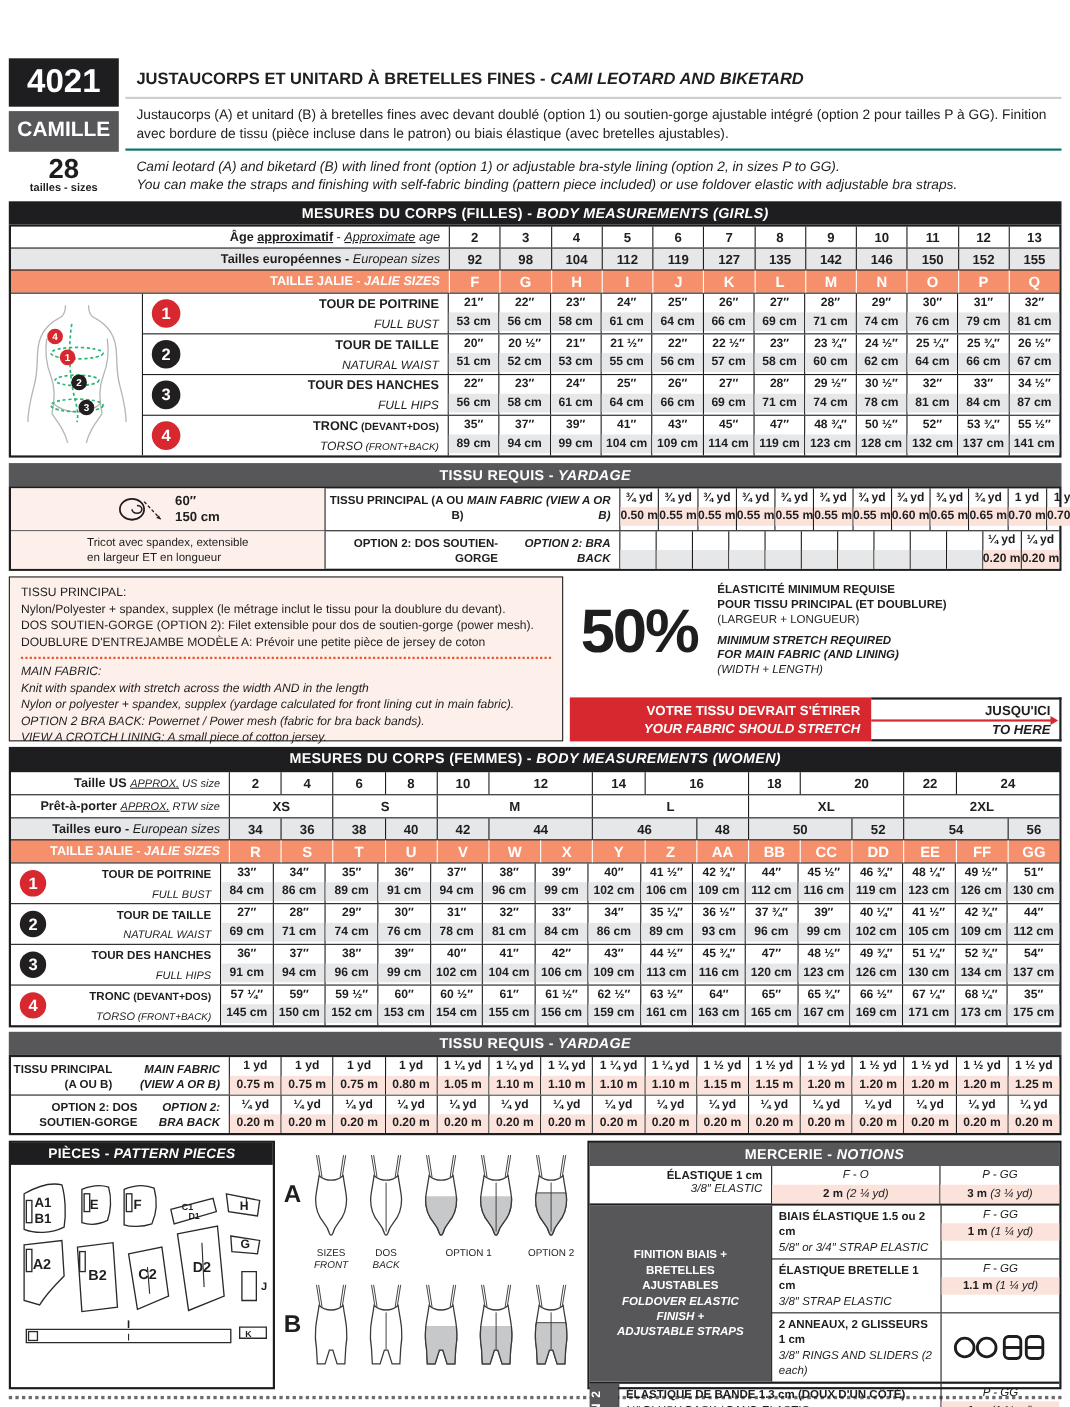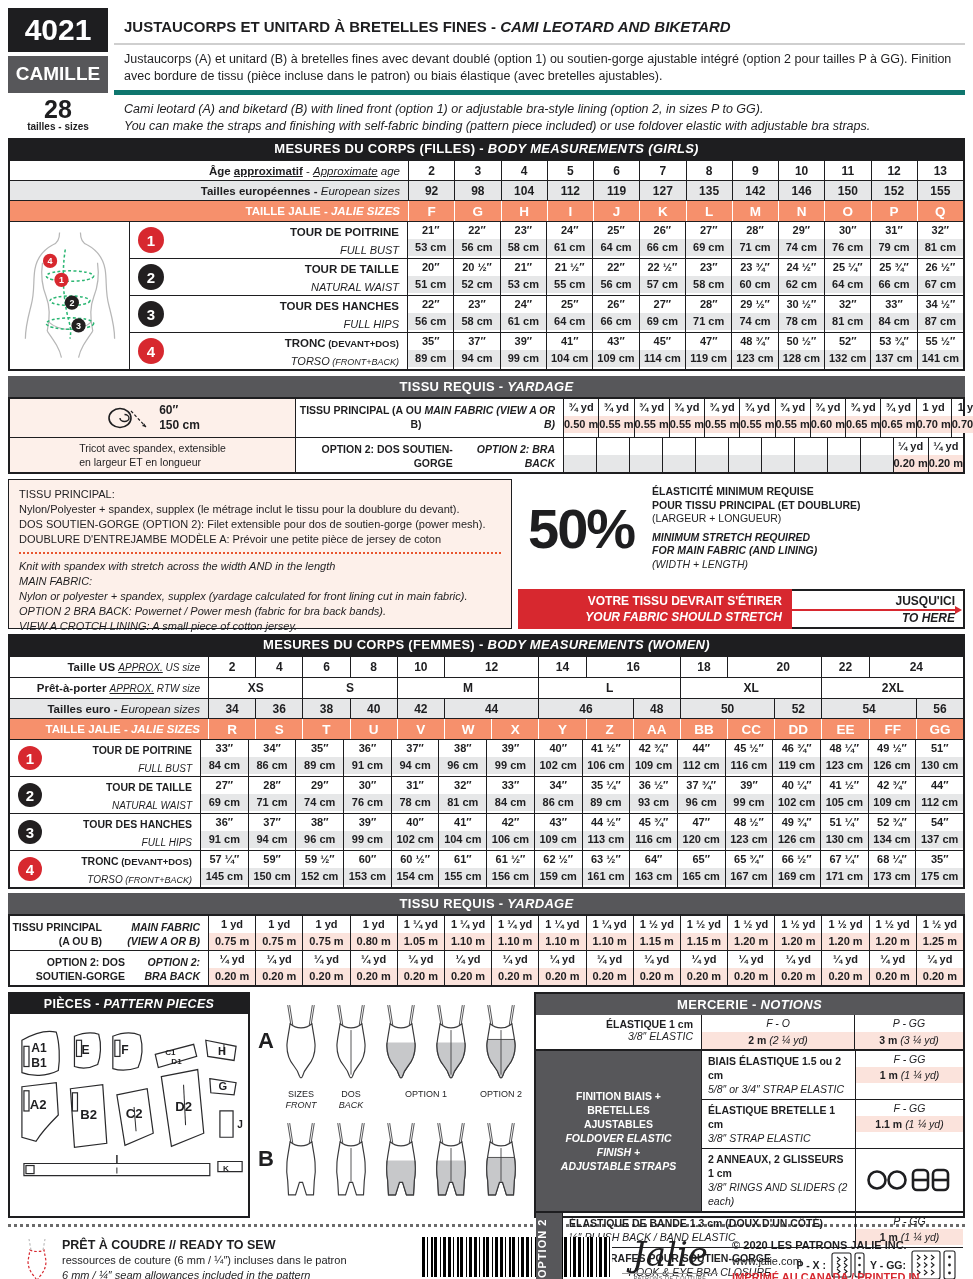--- a/index.html
+++ b/index.html
@@ -16,7 +16,7 @@
   .bar.gray{background:var(--gray);}
   .tbl{border:2px solid var(--k);}
   
-  .hdr{display:flex; gap:6px; height:124px; margin-bottom:6px;}
+  .hdr{display:flex; gap:6px; height:124px; margin-bottom:6px;margin-top:45px;}
   .hdr-left{width:100px; display:flex; flex-direction:column; gap:4px;}
   .hdr-num{background:var(--k); color:#fff; font-weight:bold; font-size:30px; text-align:center; line-height:44px; height:44px;}
   .hdr-name{background:var(--gray); color:#fff; font-weight:bold; font-size:19px; text-align:center; line-height:36px; height:48px;}

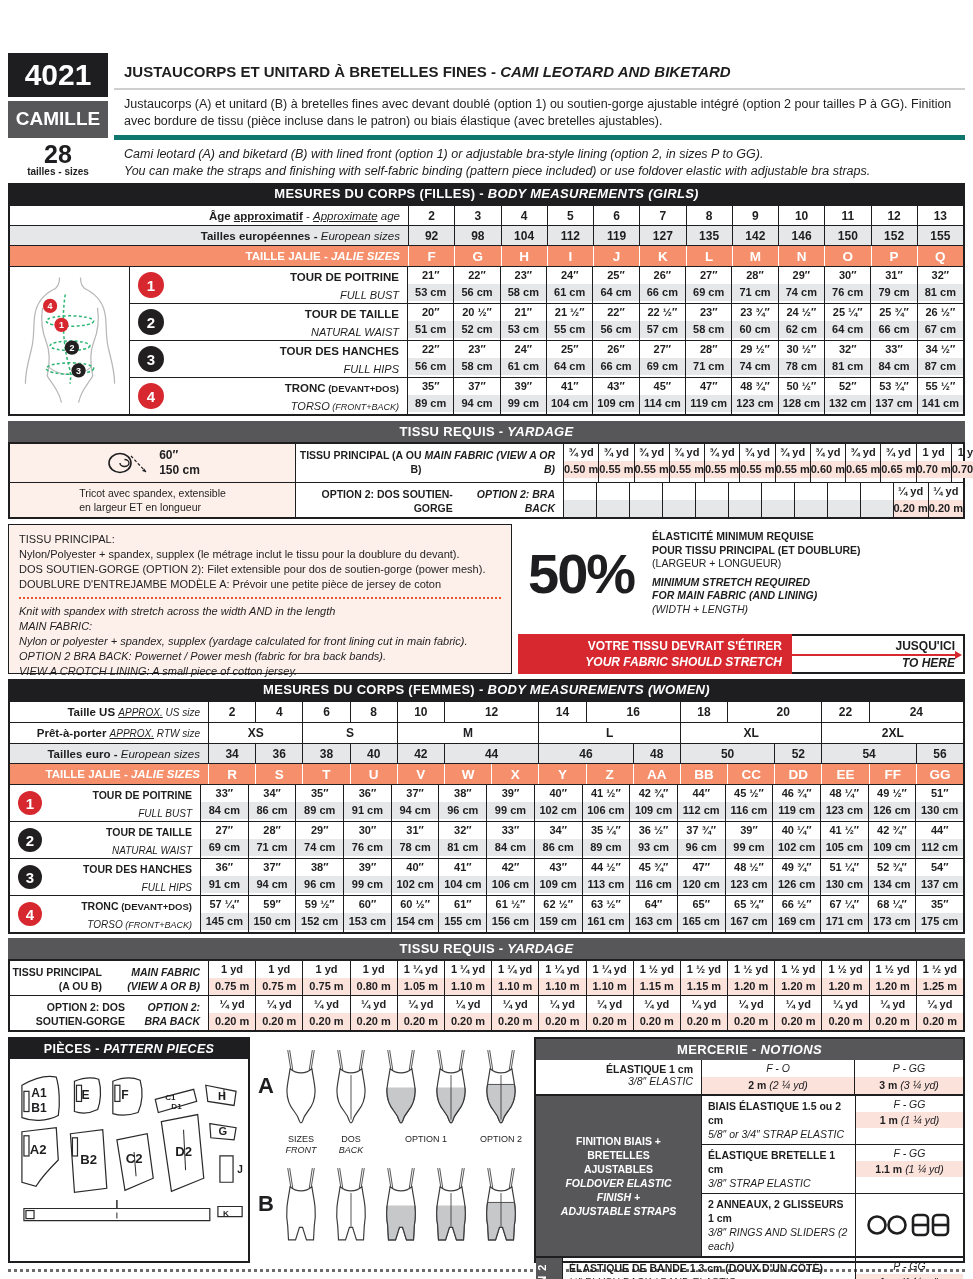--- a/index.html
+++ b/index.html
@@ -25,7 +25,7 @@
   .hdr-count .s{font-size:10px; font-weight:bold;}
   .hdr-right{flex:1; display:flex; flex-direction:column;}
   .hdr-title{font-weight:bold; font-size:15px; padding:10px 0 8px 10px; border-bottom:2px solid #cfcfcf;}
-  .hdr-desc{font-size:12.5px; line-height:17px; padding:6px 0 5px 10px; border-bottom:5px solid #0f766e;}
+  .hdr-desc{font-size:12.5px; line-height:17px; padding:6px 0 5px 10px; border-bottom:2px solid #0f766e;}
   .hdr-desc:last-child{border-bottom:none;}
   
   .g-row{display:grid; grid-template-columns:398px repeat(12,1fr); border-top:1px solid var(--k); align-items:stretch;}

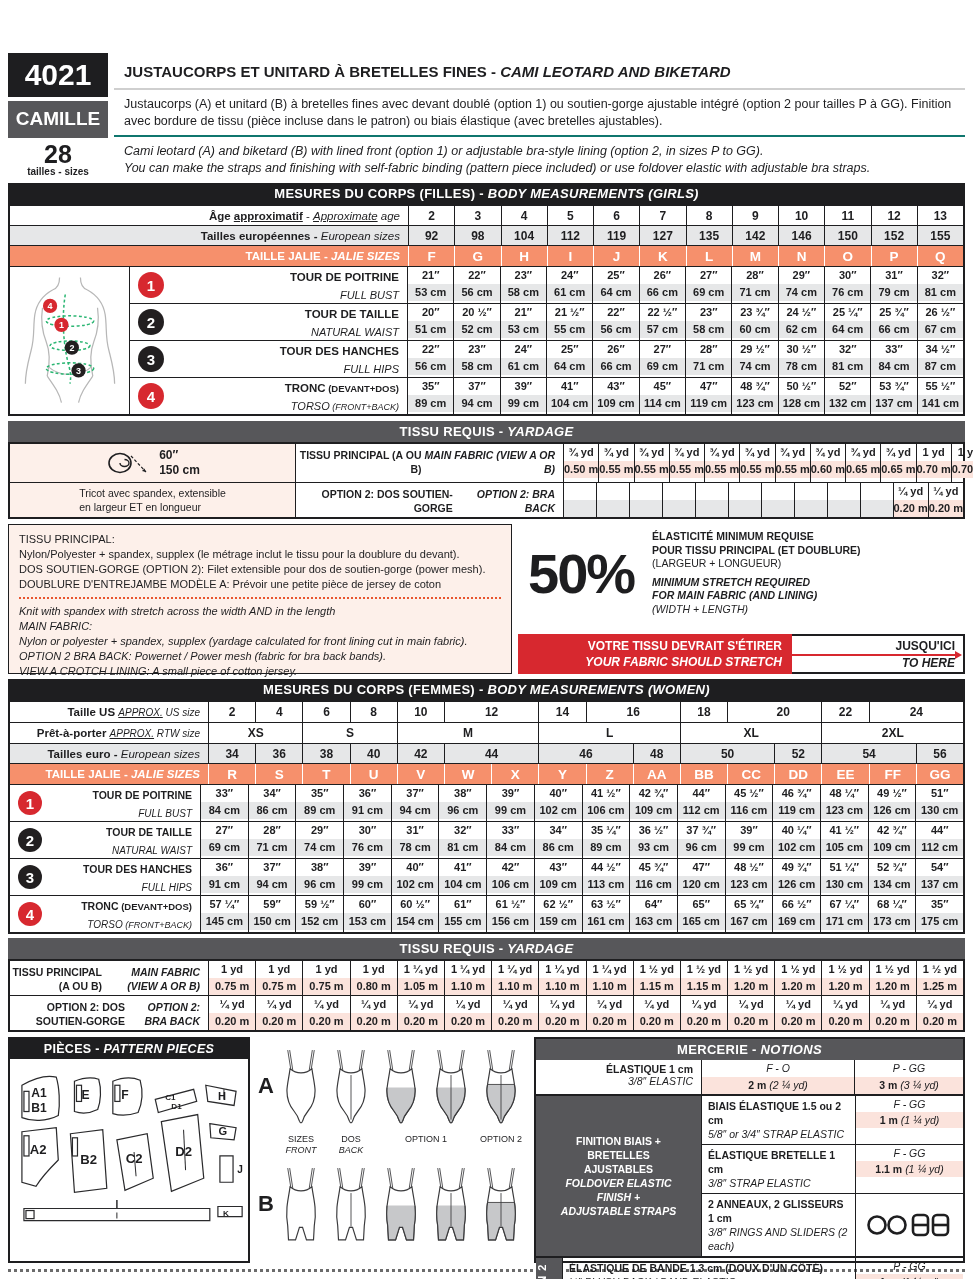--- a/index.html
+++ b/index.html
@@ -603,8 +603,8 @@
         </div>
       <div class="sep"></div>
       <div id="fab-en" class="it">
+          <div>MAIN FABRIC:</div>
           <div>Knit with spandex with stretch across the width AND in the length</div>
-          <div>MAIN FABRIC:</div>
           <div>Nylon or polyester + spandex, supplex (yardage calculated for front lining cut in main fabric).</div>
           <div>OPTION 2 BRA BACK: Powernet / Power mesh (fabric for bra back bands).</div>
           <div>VIEW A CROTCH LINING: A small piece of cotton jersey.</div>

